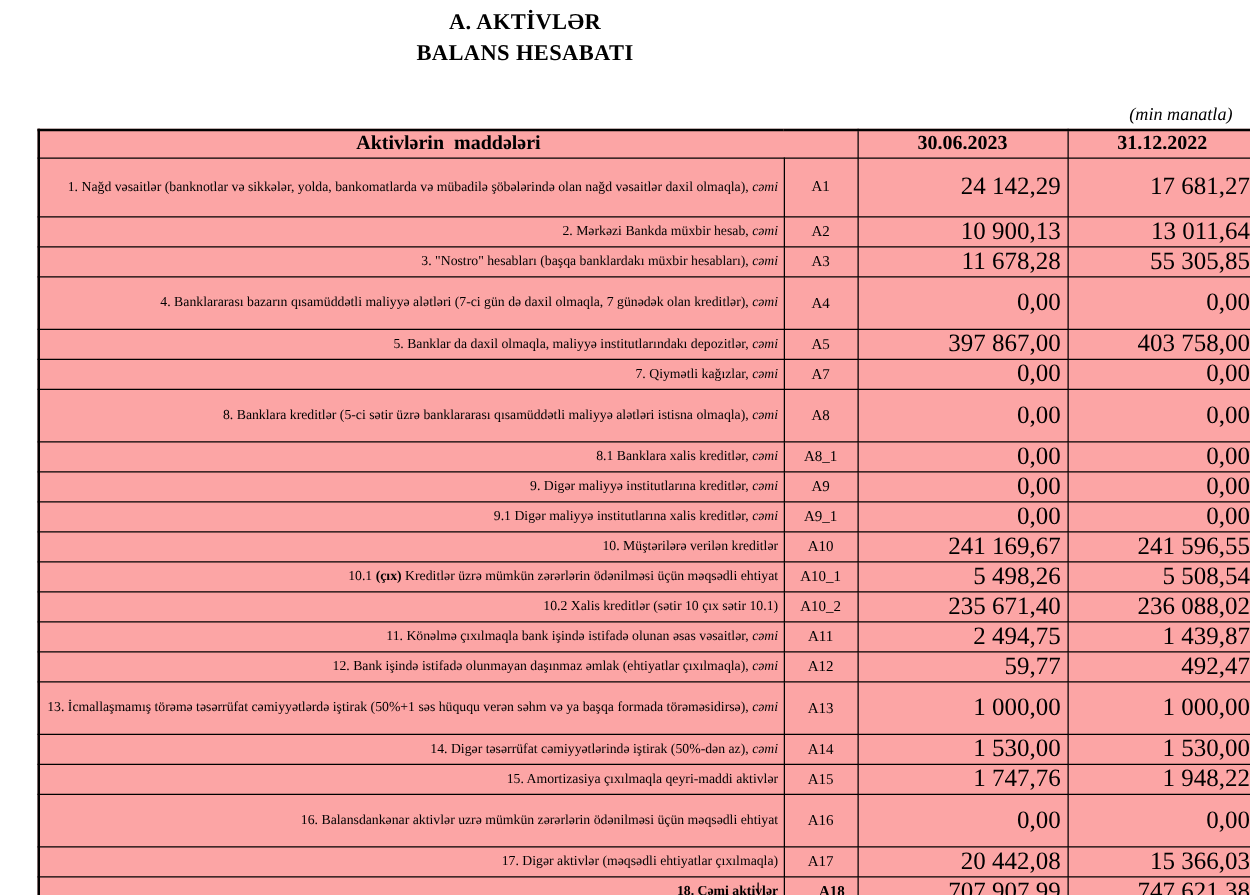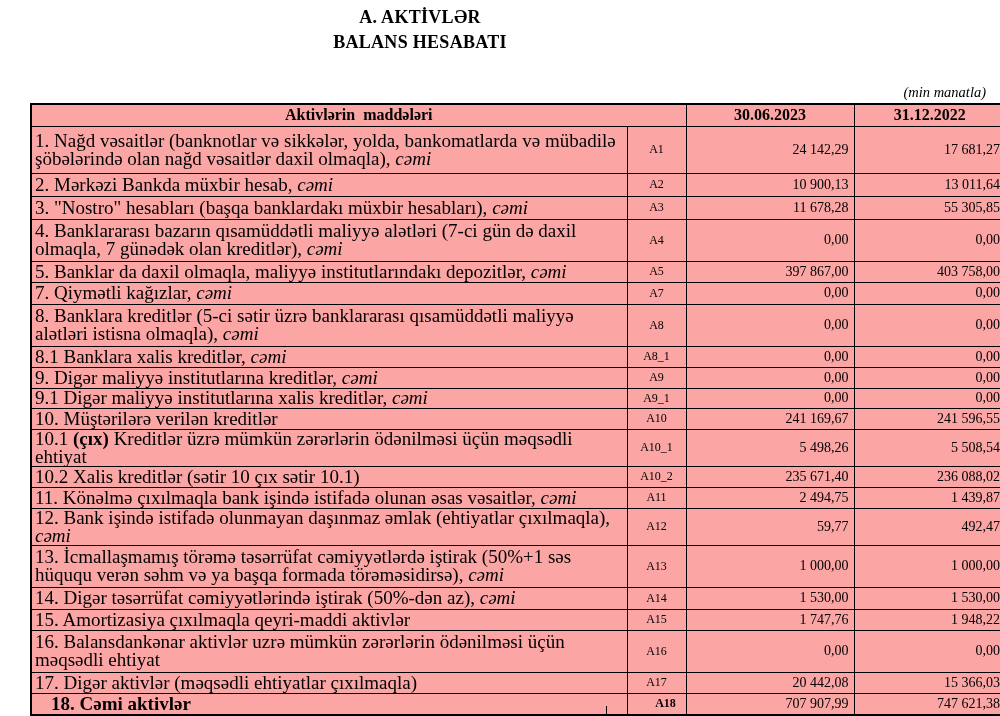--- a/index.html
+++ b/index.html
@@ -24,7 +24,7 @@
   table.balance{border:2px solid #000;}
   th,td{padding:0 4px;vertical-align:middle;overflow:hidden;}
   th{font-size:16px;font-weight:bold;text-align:center;white-space:pre-wrap;}
-  td.desc{font-size:19px;text-align:left;line-height:18px;padding-left:3px;}
+  td.desc{font-size:11px;text-align:right;line-height:18px;padding-left:3px;}
   td.code{font-size:12px;text-align:center;padding:0 1px;}
   td.num{font-size:14px;text-align:right;padding-right:5px;white-space:nowrap;}
   tr.bold-row td.desc,tr.bold-row td.code{font-weight:bold;padding-left:19px;}

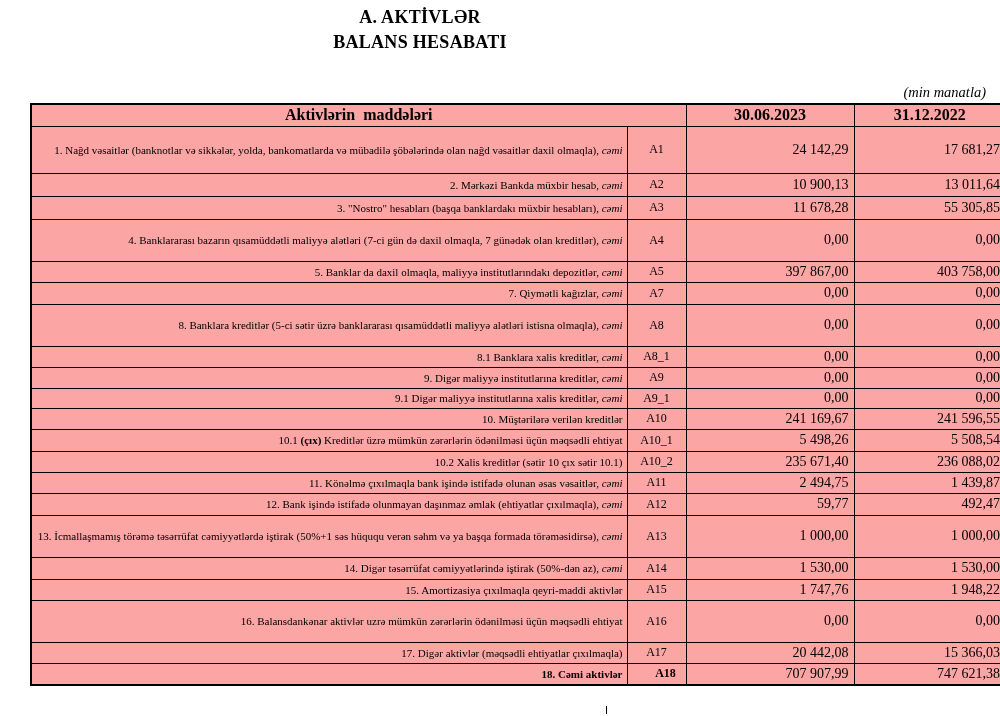--- a/index.html
+++ b/index.html
@@ -26,7 +26,7 @@
   th{font-size:16px;font-weight:bold;text-align:center;white-space:pre-wrap;}
   td.desc{font-size:11px;text-align:right;line-height:18px;padding-left:3px;}
   td.code{font-size:12px;text-align:center;padding:0 1px;}
-  td.num{font-size:14px;text-align:right;padding-right:5px;white-space:nowrap;}
+  td.num{font-size:20px;text-align:right;padding-right:5px;white-space:nowrap;}
   tr.bold-row td.desc,tr.bold-row td.code{font-weight:bold;padding-left:19px;}
   .i{font-style:italic;}
   .b{font-weight:bold;}

